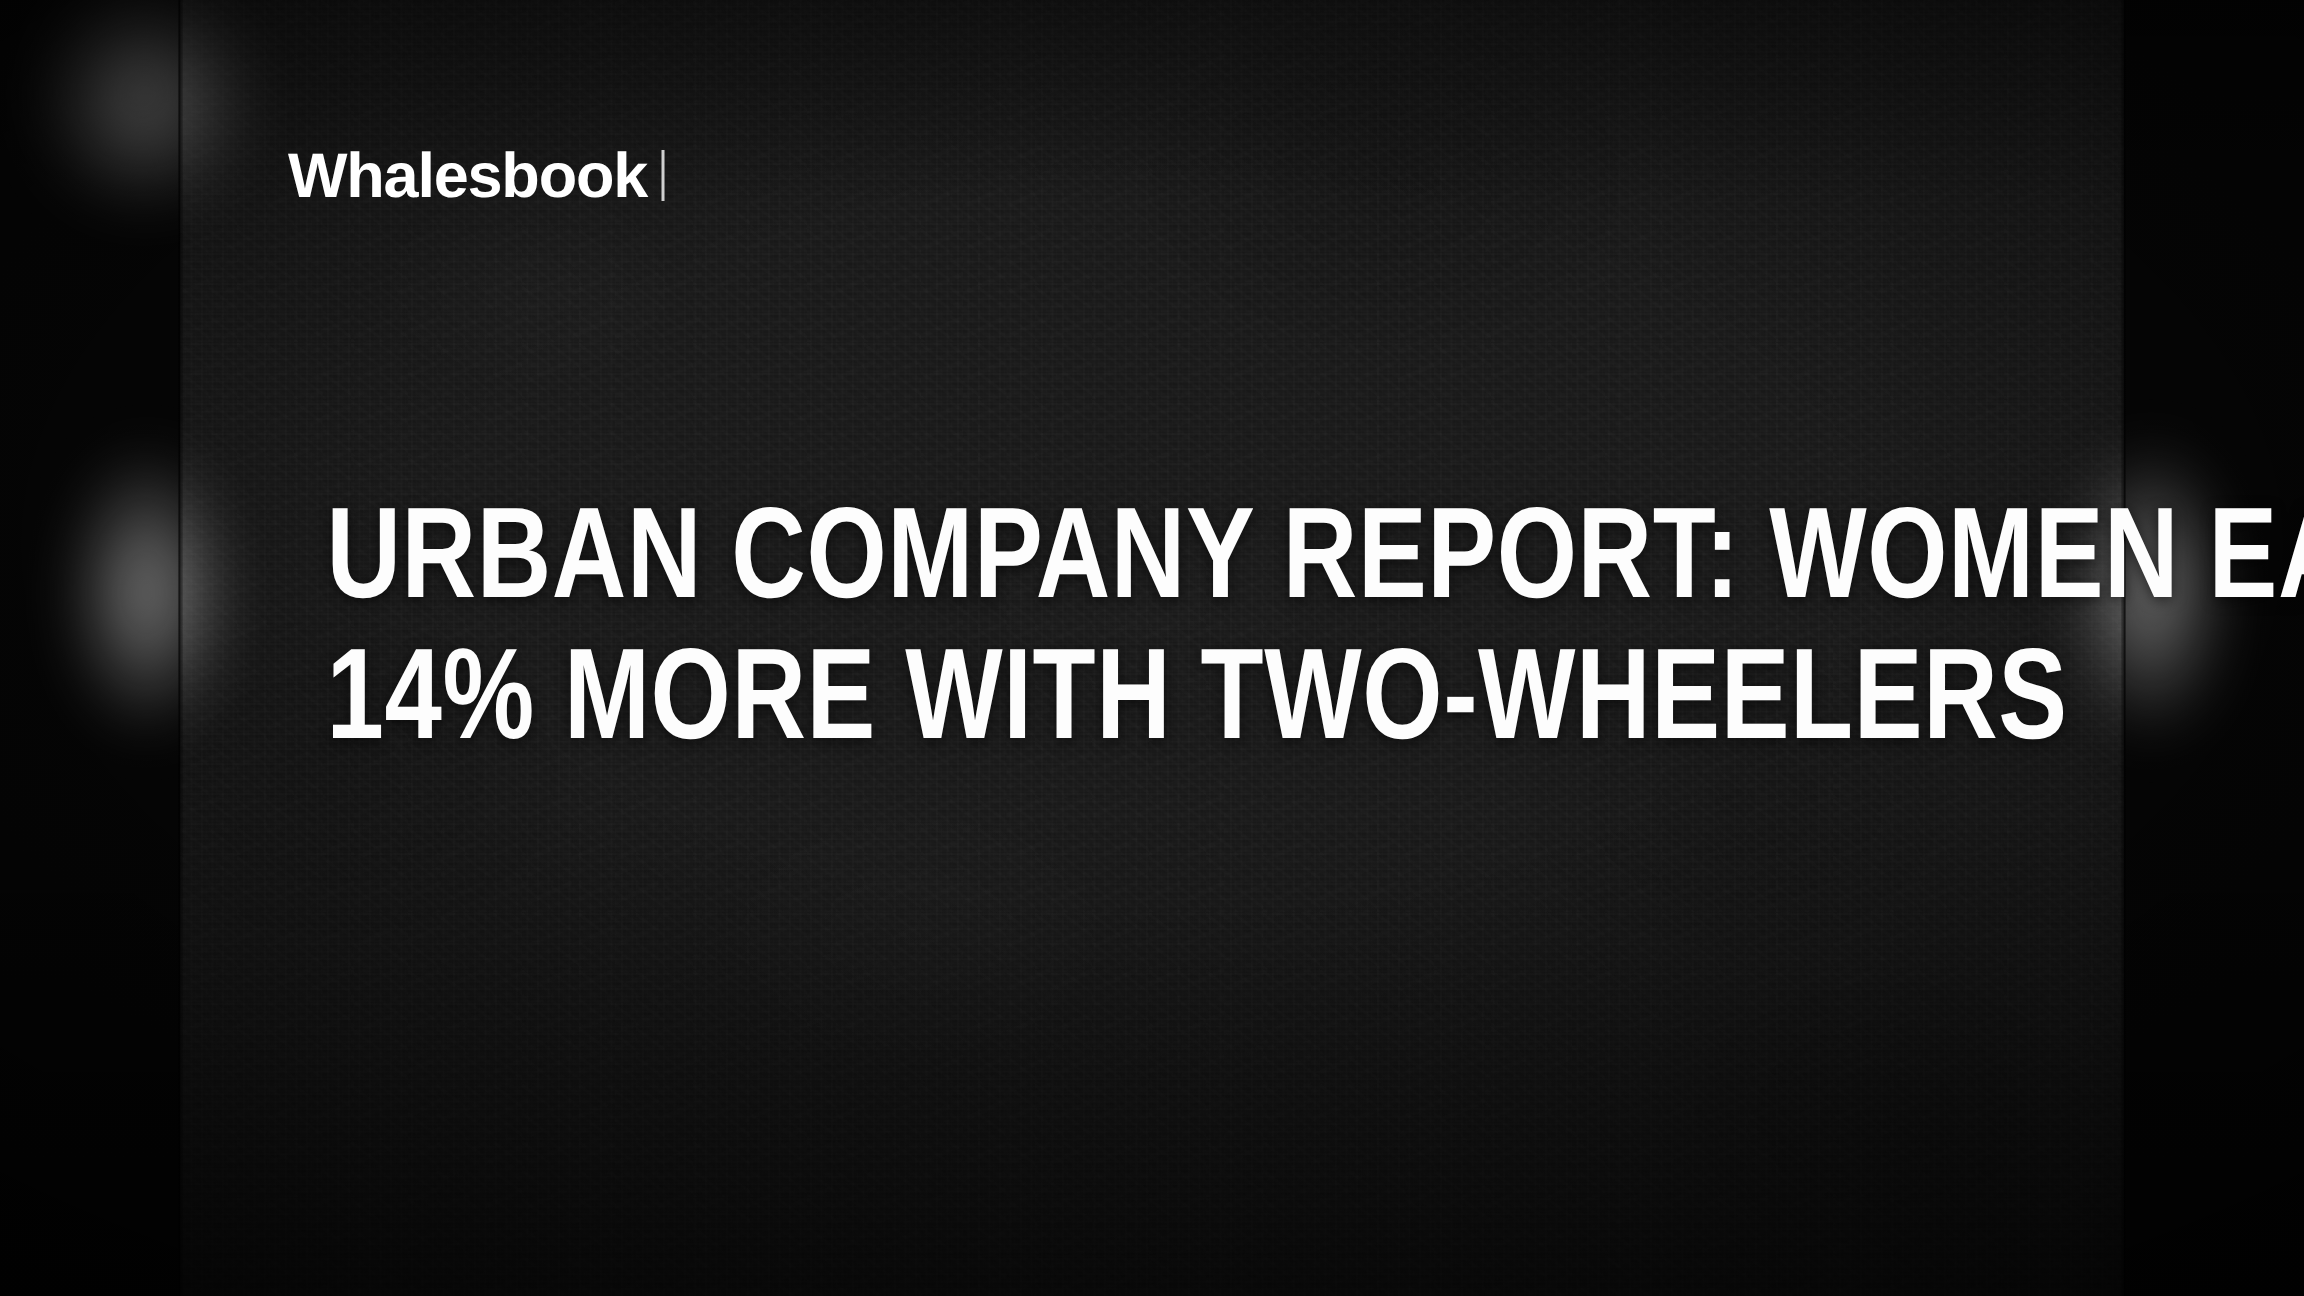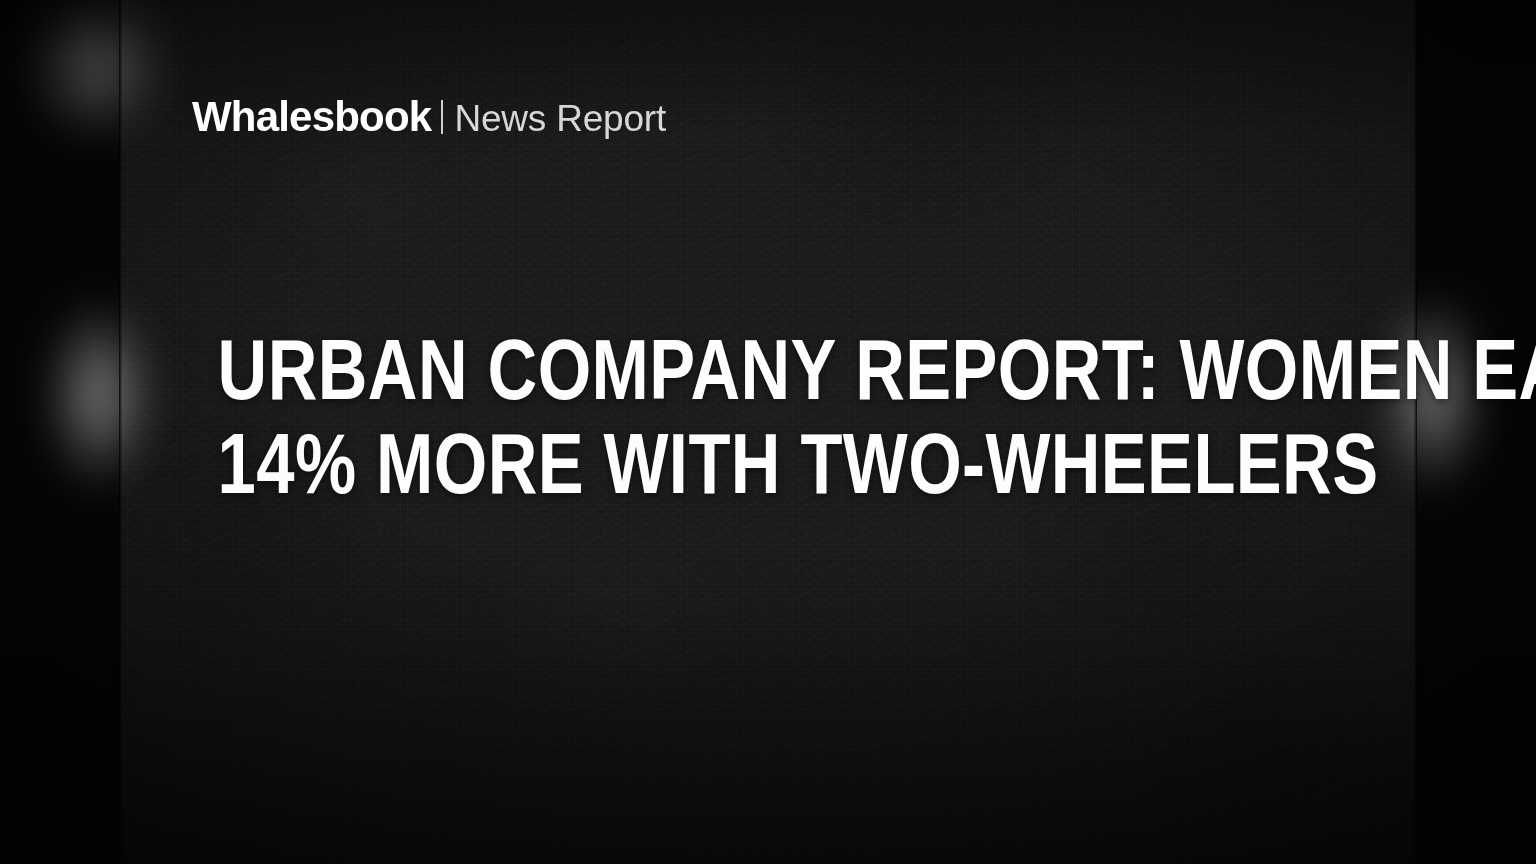--- a/index.html
+++ b/index.html
@@ -220,7 +220,6 @@
     <div class="logo">
       <span class="logo-mark">Whalesbook</span>
       <span class="logo-divider"></span>
-      <span class="logo-sub">News Report</span>
     </div>
 
     <div class="headline">

